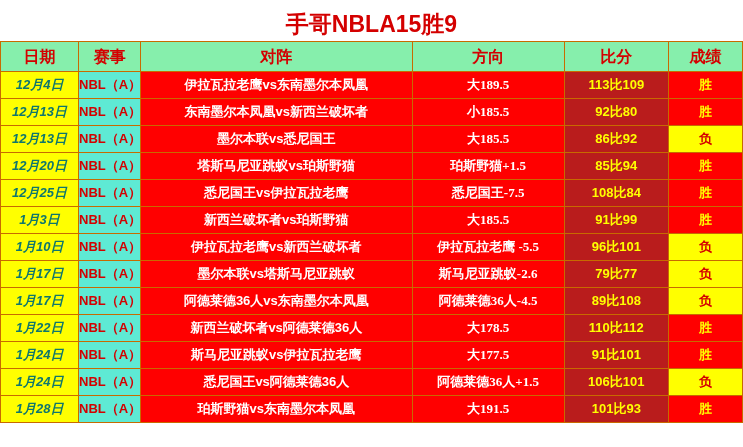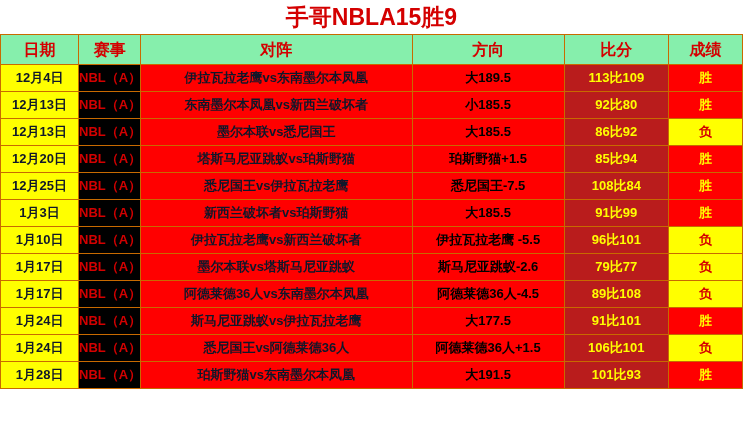--- a/index.html
+++ b/index.html
@@ -27,7 +27,7 @@
     font-weight: bold;
     letter-spacing: 0px;
     line-height: 30px;
-    padding-top: 2px;
+    padding-top: 9px;
     padding-bottom: 2px;
     font-family: "Liberation Sans", sans-serif;
   }

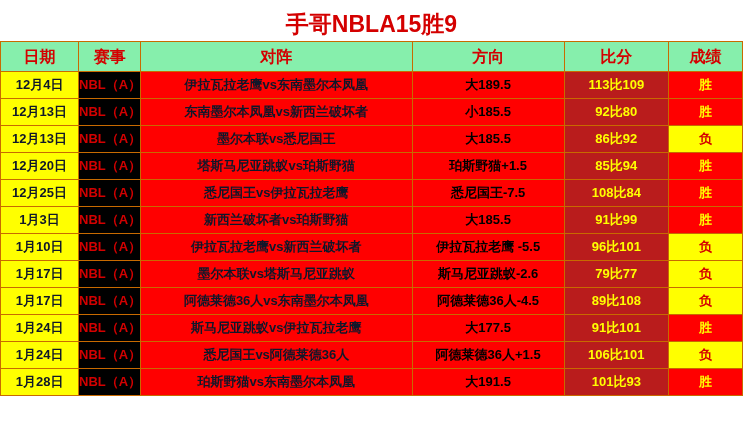--- a/index.html
+++ b/index.html
@@ -66,8 +66,9 @@
 
   .cell-date {
     background: #ffff00;
-    color: #0f172a;
-    font-size: 13px;
+    color: #0f766e;
+    font-size: 13px;
+    font-style: italic;
   }
   .cell-league {
     background: #000000;

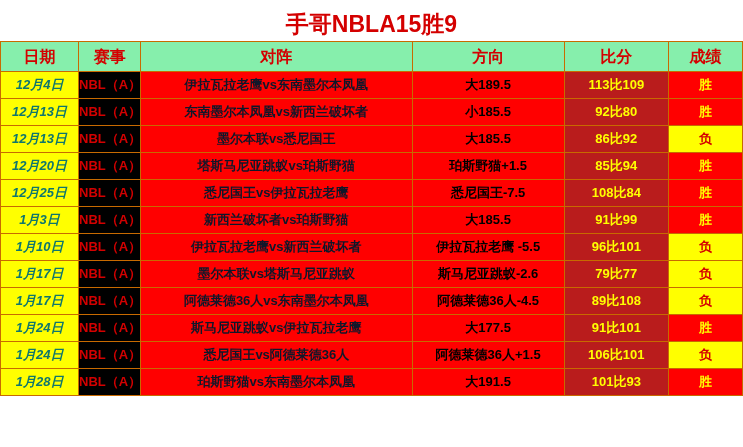--- a/index.html
+++ b/index.html
@@ -71,7 +71,7 @@
     font-style: italic;
   }
   .cell-league {
-    background: #000000;
+    background: #5eead4;
     color: #d40000;
     font-size: 11px;
   }

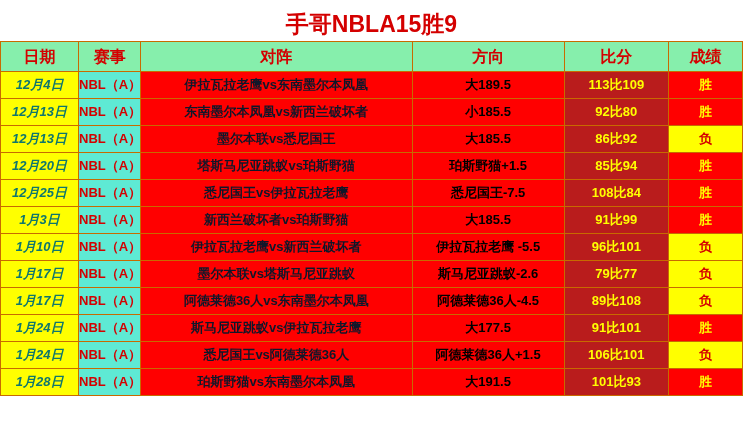--- a/index.html
+++ b/index.html
@@ -77,7 +77,7 @@
   }
   .cell-match {
     background: #ff0000;
-    color: #0f172a;
+    color: #ffffff;
     font-size: 13.5px;
   }
   .cell-dir {

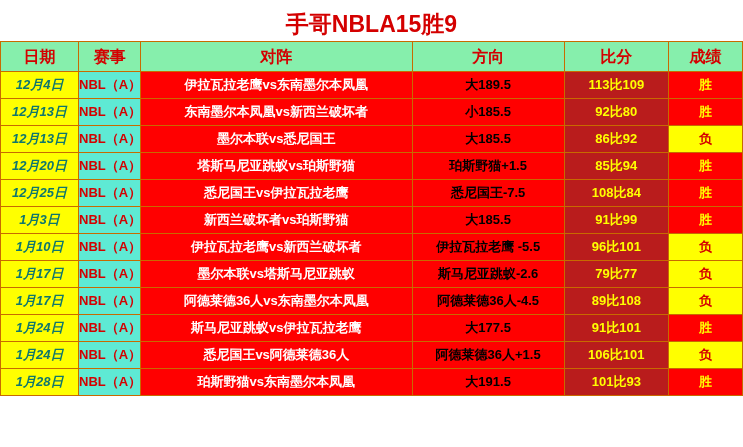--- a/index.html
+++ b/index.html
@@ -82,8 +82,9 @@
   }
   .cell-dir {
     background: #ff0000;
-    color: #000000;
-    font-size: 13px;
+    color: #ffffff;
+    font-size: 13px;
+    font-family: Liberation Serif, serif;
   }
   .cell-score {
     background: #b91c1c;

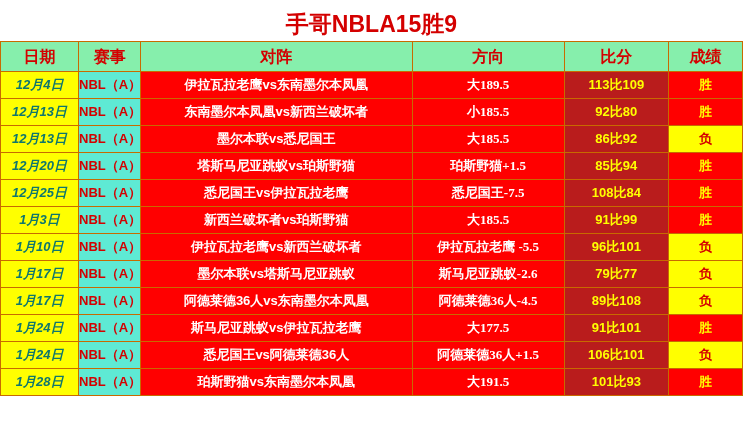--- a/index.html
+++ b/index.html
@@ -203,6 +203,14 @@
           <td class="cell-result res-lose">负</td>
         </tr>
         <tr>
+          <td class="cell-date">1月22日</td>
+          <td class="cell-league">NBL（A）</td>
+          <td class="cell-match">新西兰破坏者vs阿德莱德36人</td>
+          <td class="cell-dir">大178.5</td>
+          <td class="cell-score">110比112</td>
+          <td class="cell-result res-win">胜</td>
+        </tr>
+        <tr>
           <td class="cell-date">1月24日</td>
           <td class="cell-league">NBL（A）</td>
           <td class="cell-match">斯马尼亚跳蚁vs伊拉瓦拉老鹰</td>

